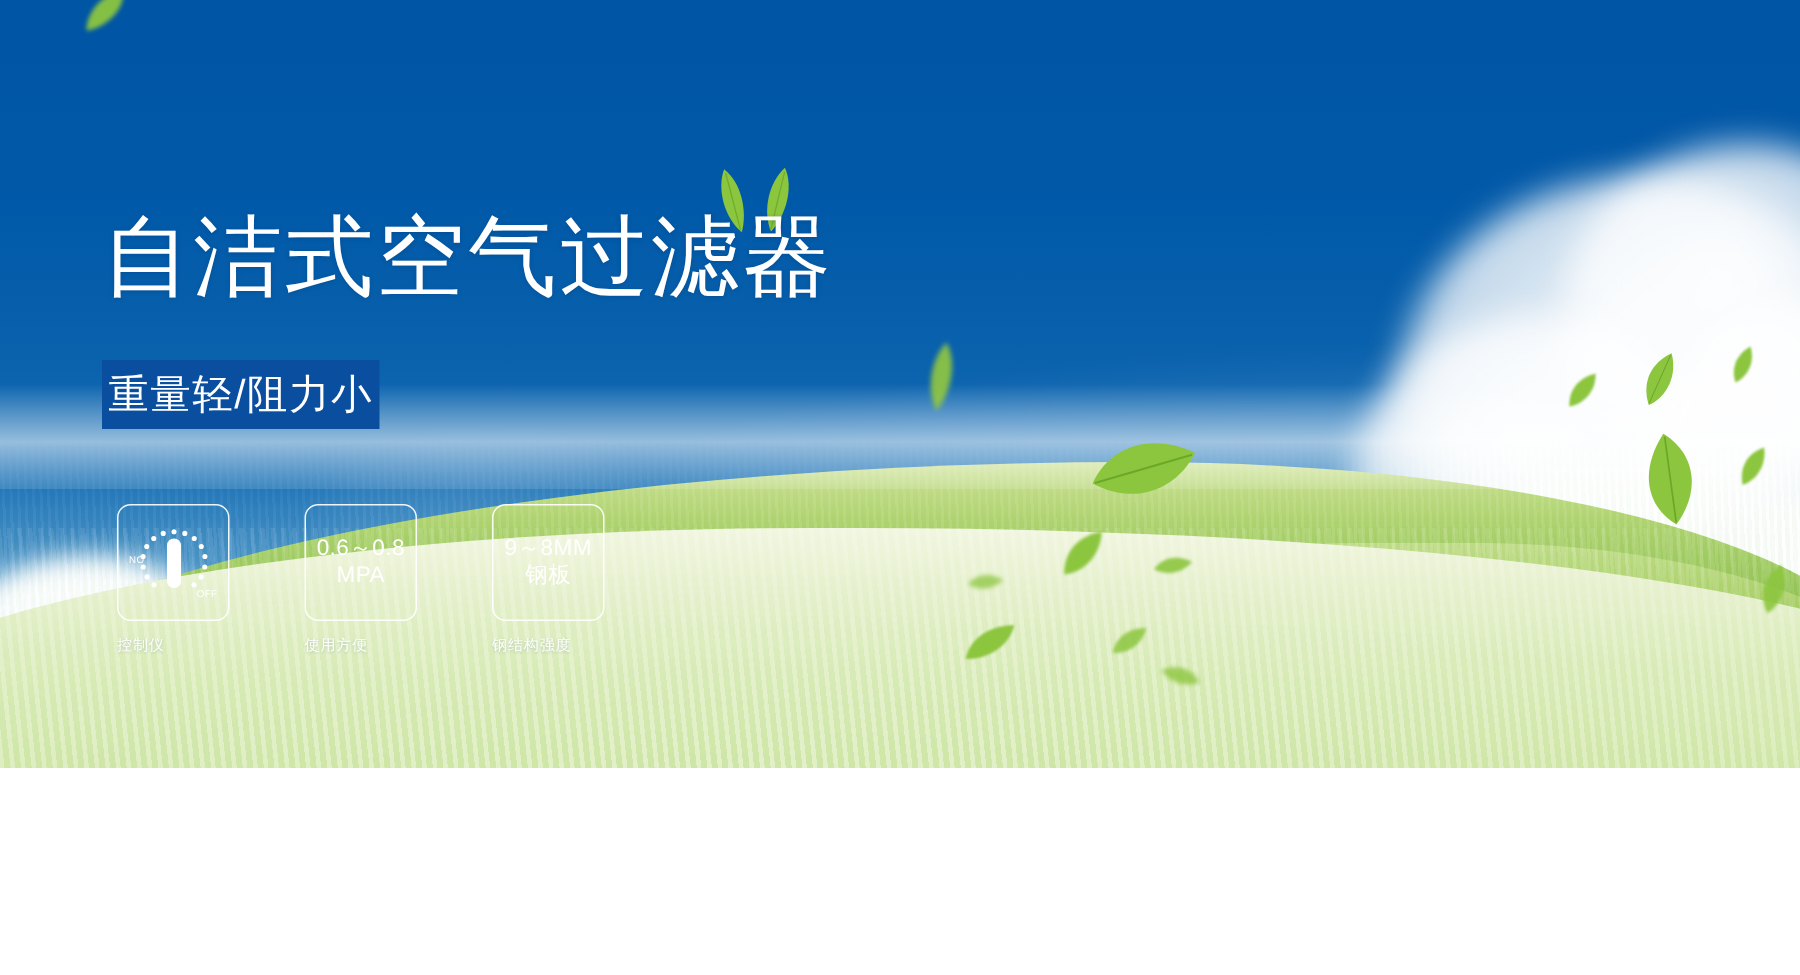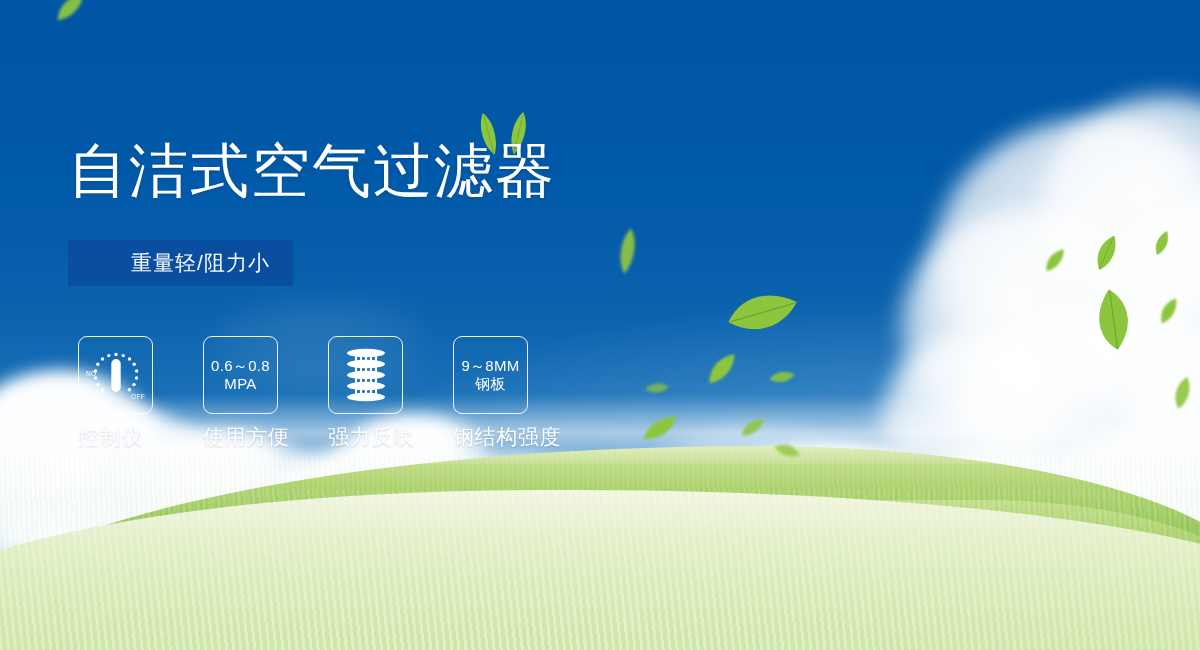--- a/index.html
+++ b/index.html
@@ -8,7 +8,7 @@
 
   #banner{
     position:relative;
-    width:1200px;height:650px;
+    width:1200px;height:512px;
     overflow:hidden;
     background:#0059a8;
   }

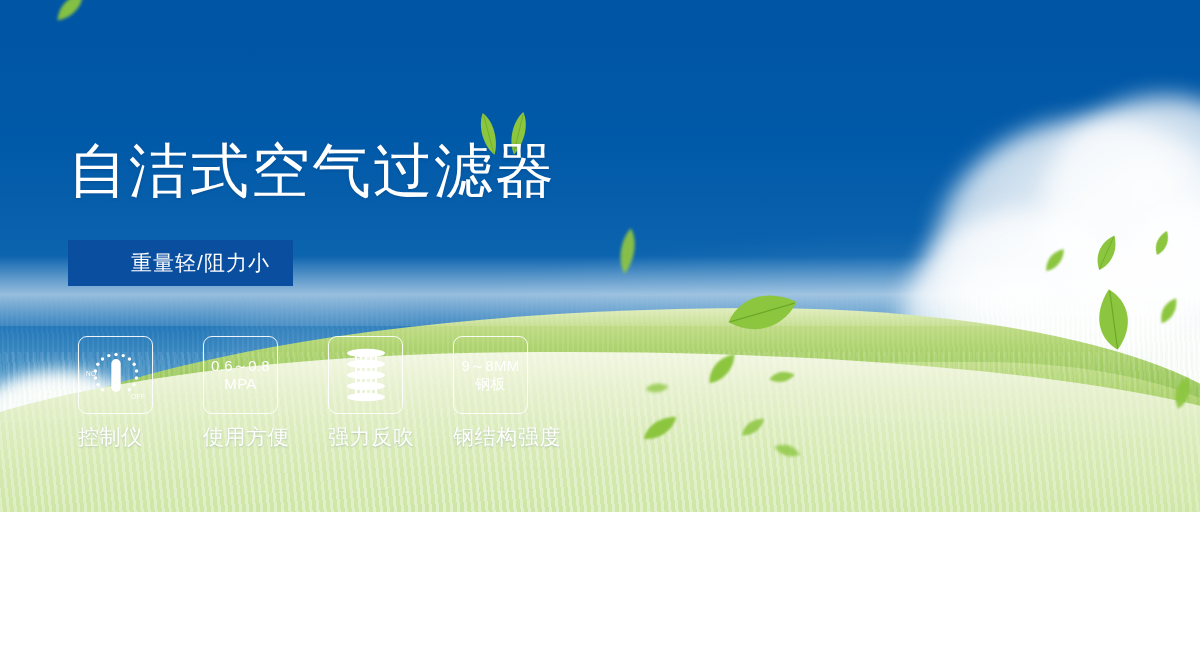--- a/index.html
+++ b/index.html
@@ -139,9 +139,8 @@
     width:185px;height:46px;
     background:#0a4ea0;
     display:flex;align-items:center;justify-content:center;
-    color:#ffffff;font-size:21px;letter-spacing:1px;
+    color:#ffffff;font-size:27px;letter-spacing:1px;
     z-index:2;
-    padding-left:40px;
   }
   .subbar-right{
     position:relative;

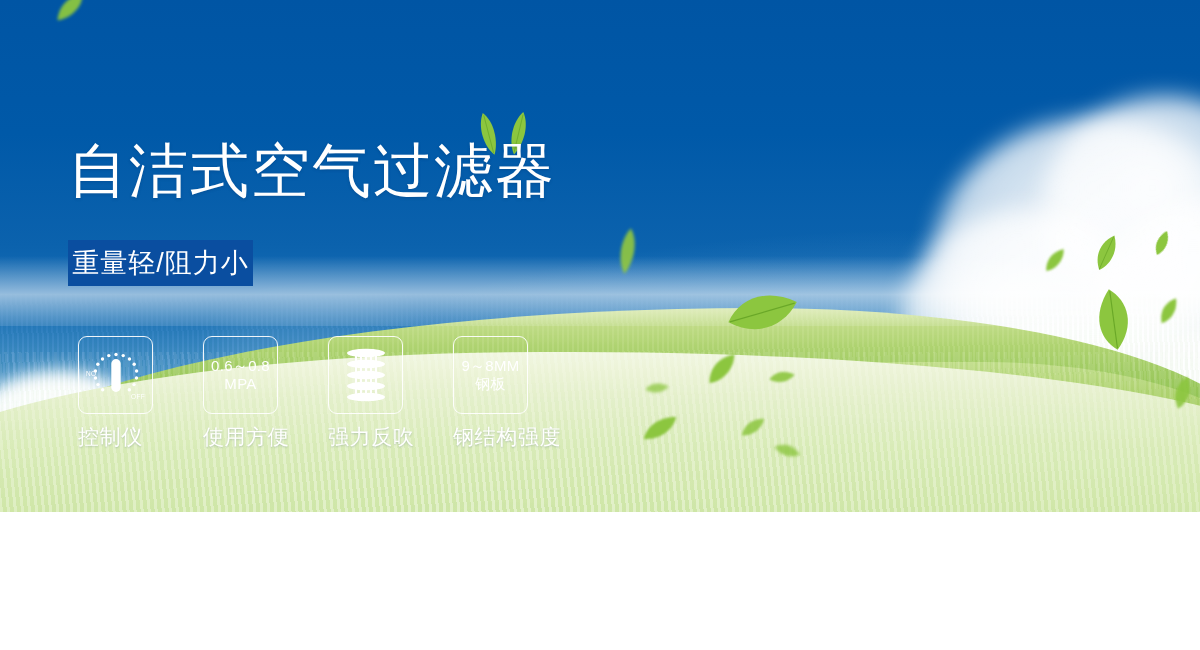--- a/index.html
+++ b/index.html
@@ -174,7 +174,7 @@
   }
   .flabel{
     margin-top:9px;
-    color:#ffffff;font-size:21px;white-space:nowrap;
+    color:#ffffff;font-size:10px;white-space:nowrap;
     letter-spacing:.6px;
     text-shadow:0 1px 2px rgba(0,40,90,.2);
   }

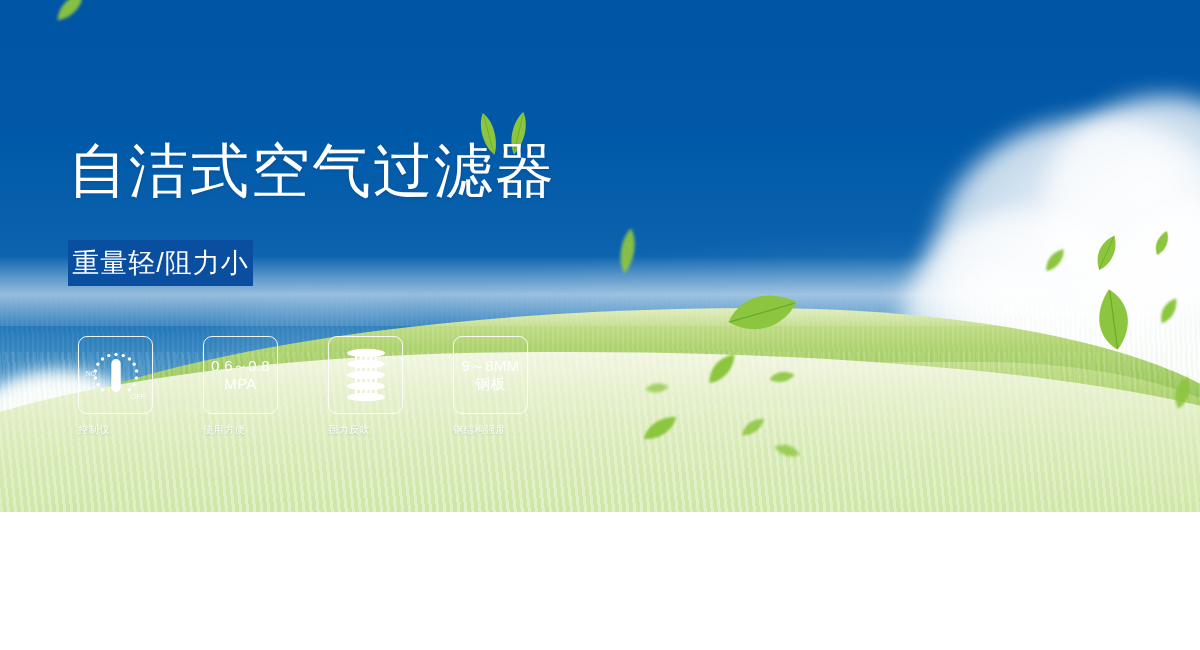--- a/index.html
+++ b/index.html
@@ -378,27 +378,6 @@
         <div class="flabel">使用方便</div>
       </div>
 
-      <div class="feature">
-        <div class="fbox">
-          <svg width="48" height="56" viewBox="0 0 48 56">
-            <g stroke="#ffffff" stroke-width="2.1" fill="none">
-              <line x1="14" y1="6" x2="14" y2="50"></line>
-              <line x1="19" y1="6" x2="19" y2="50"></line>
-              <line x1="24" y1="6" x2="24" y2="50"></line>
-              <line x1="29" y1="6" x2="29" y2="50"></line>
-              <line x1="34" y1="6" x2="34" y2="50"></line>
-            </g>
-            <g fill="#ffffff">
-              <ellipse cx="24" cy="6" rx="19" ry="4.3"></ellipse>
-              <ellipse cx="24" cy="17" rx="19" ry="4.3"></ellipse>
-              <ellipse cx="24" cy="28" rx="19" ry="4.3"></ellipse>
-              <ellipse cx="24" cy="39" rx="19" ry="4.3"></ellipse>
-              <ellipse cx="24" cy="50" rx="19" ry="4.3"></ellipse>
-            </g>
-          </svg>
-        </div>
-        <div class="flabel">强力反吹</div>
-      </div>
 
       <div class="feature">
         <div class="fbox">

